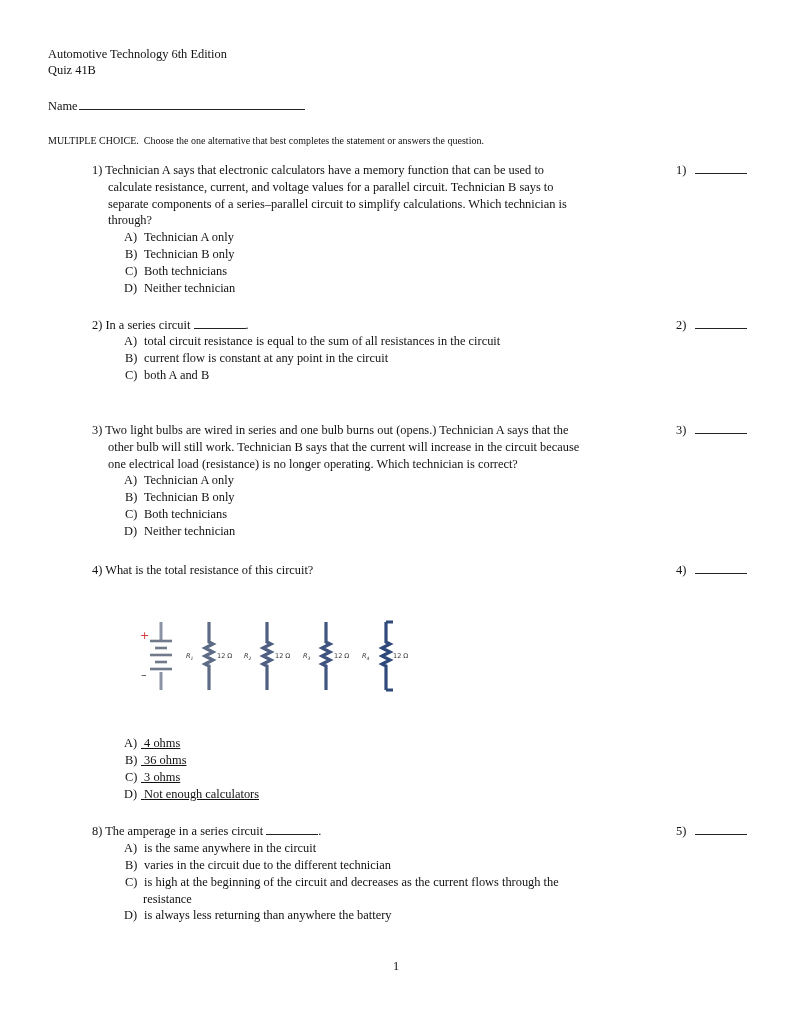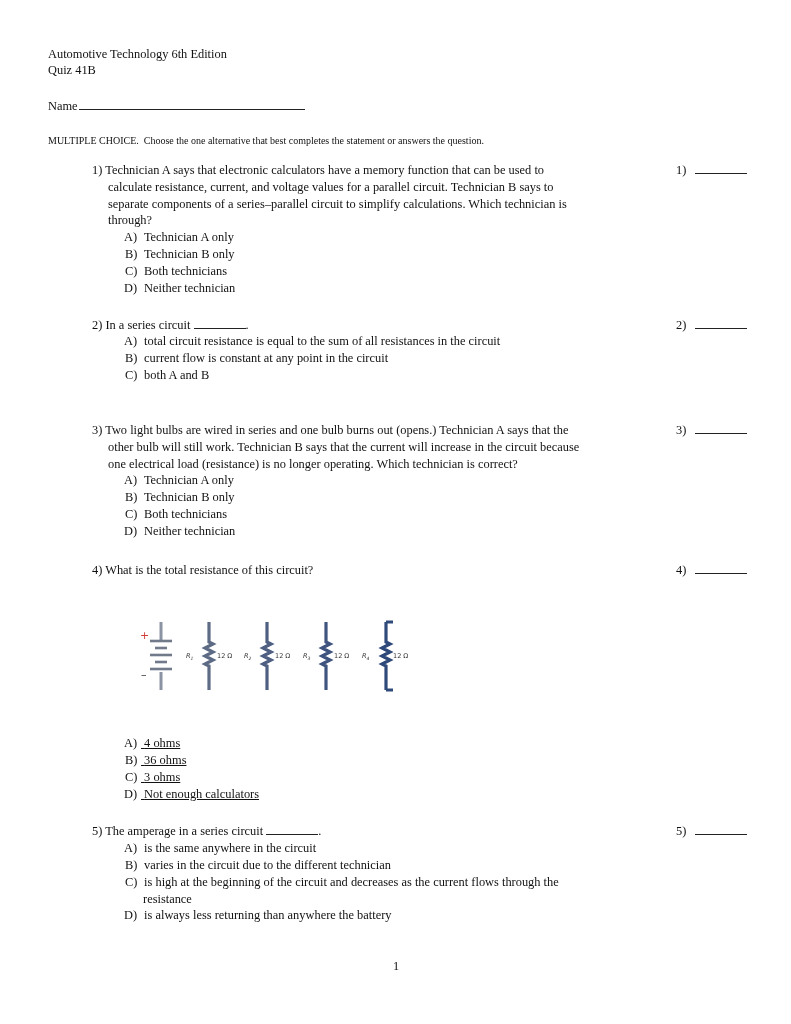--- a/index.html
+++ b/index.html
@@ -138,7 +138,7 @@
 </div>
 
 <div class="abs q-stem" style="top:823px;">
-  <span>5) The amperage in a series circuit</span> <span class="fill"></span><span>.</span>
+  <span>8) The amperage in a series circuit</span> <span class="fill"></span><span>.</span>
 </div>
 <div class="abs opts" style="top:840px;">
   <div class="opt a"><span class="lbl">A)</span> <span>is the same anywhere in the circuit</span></div>

